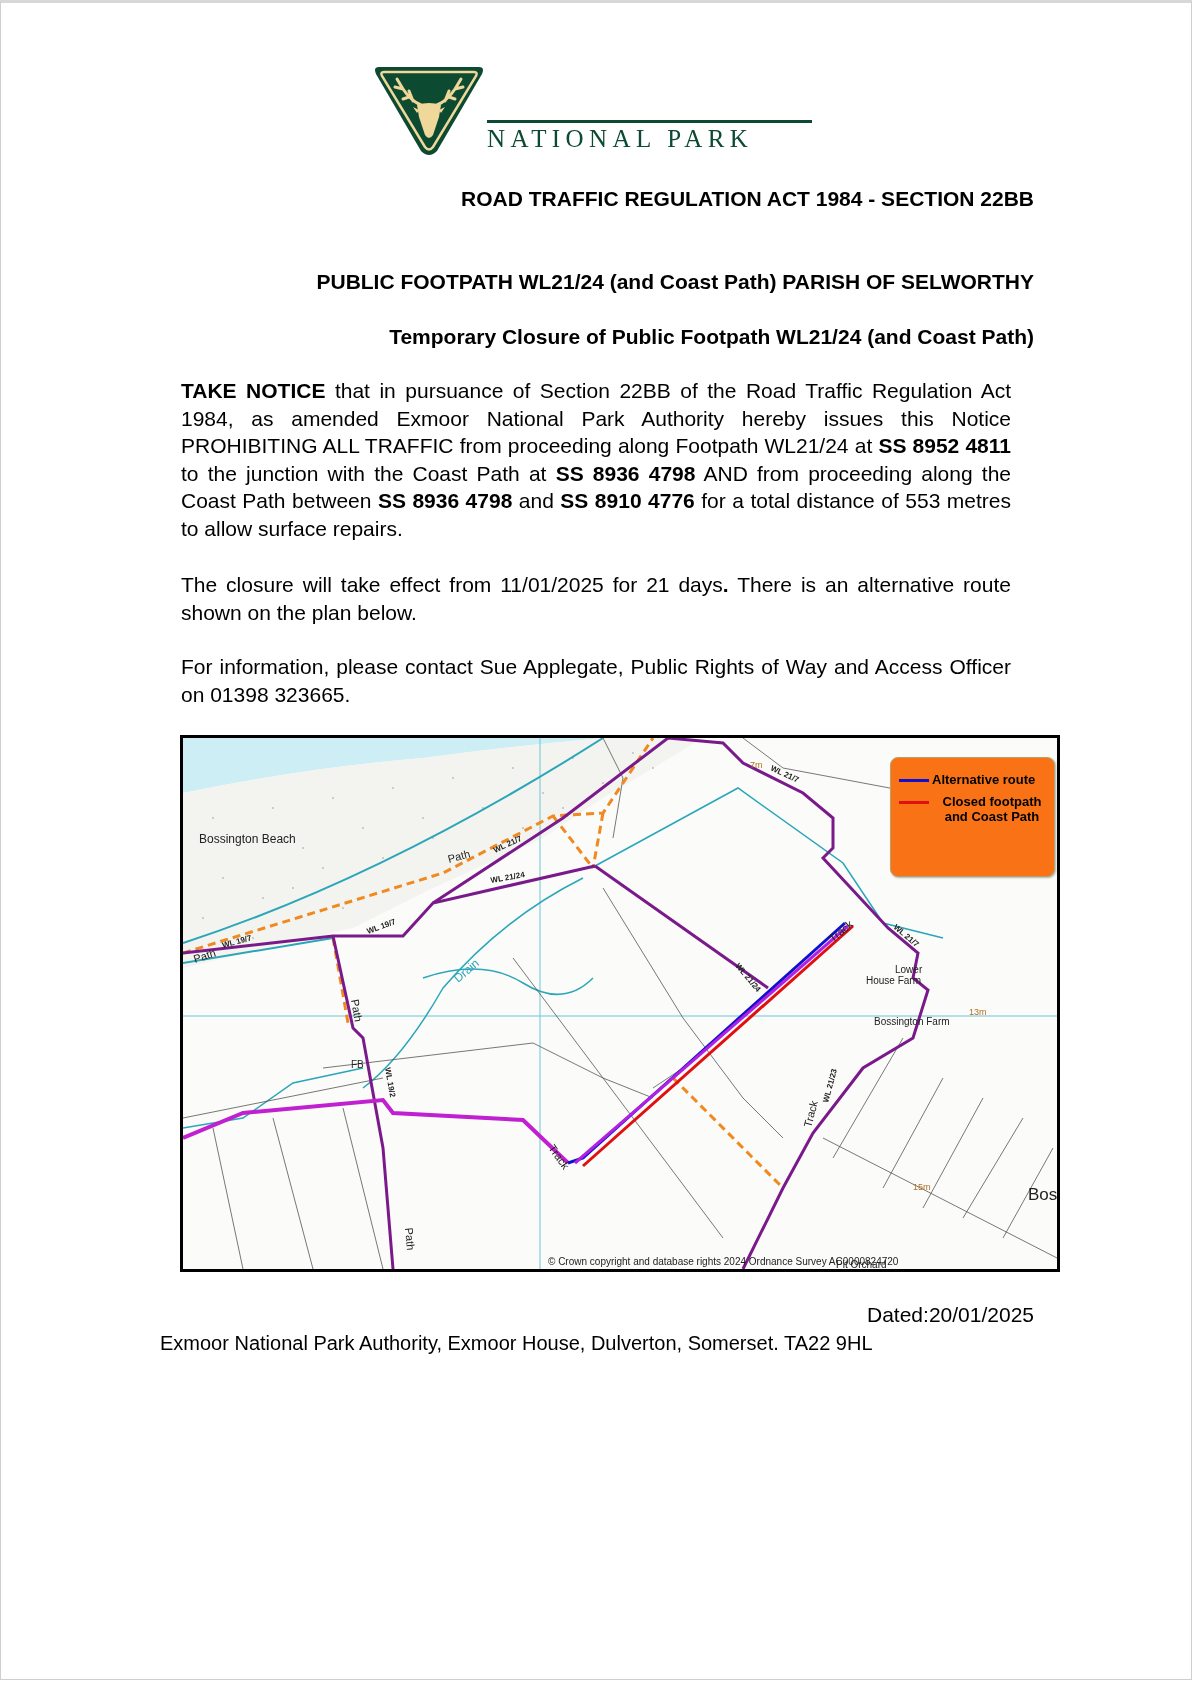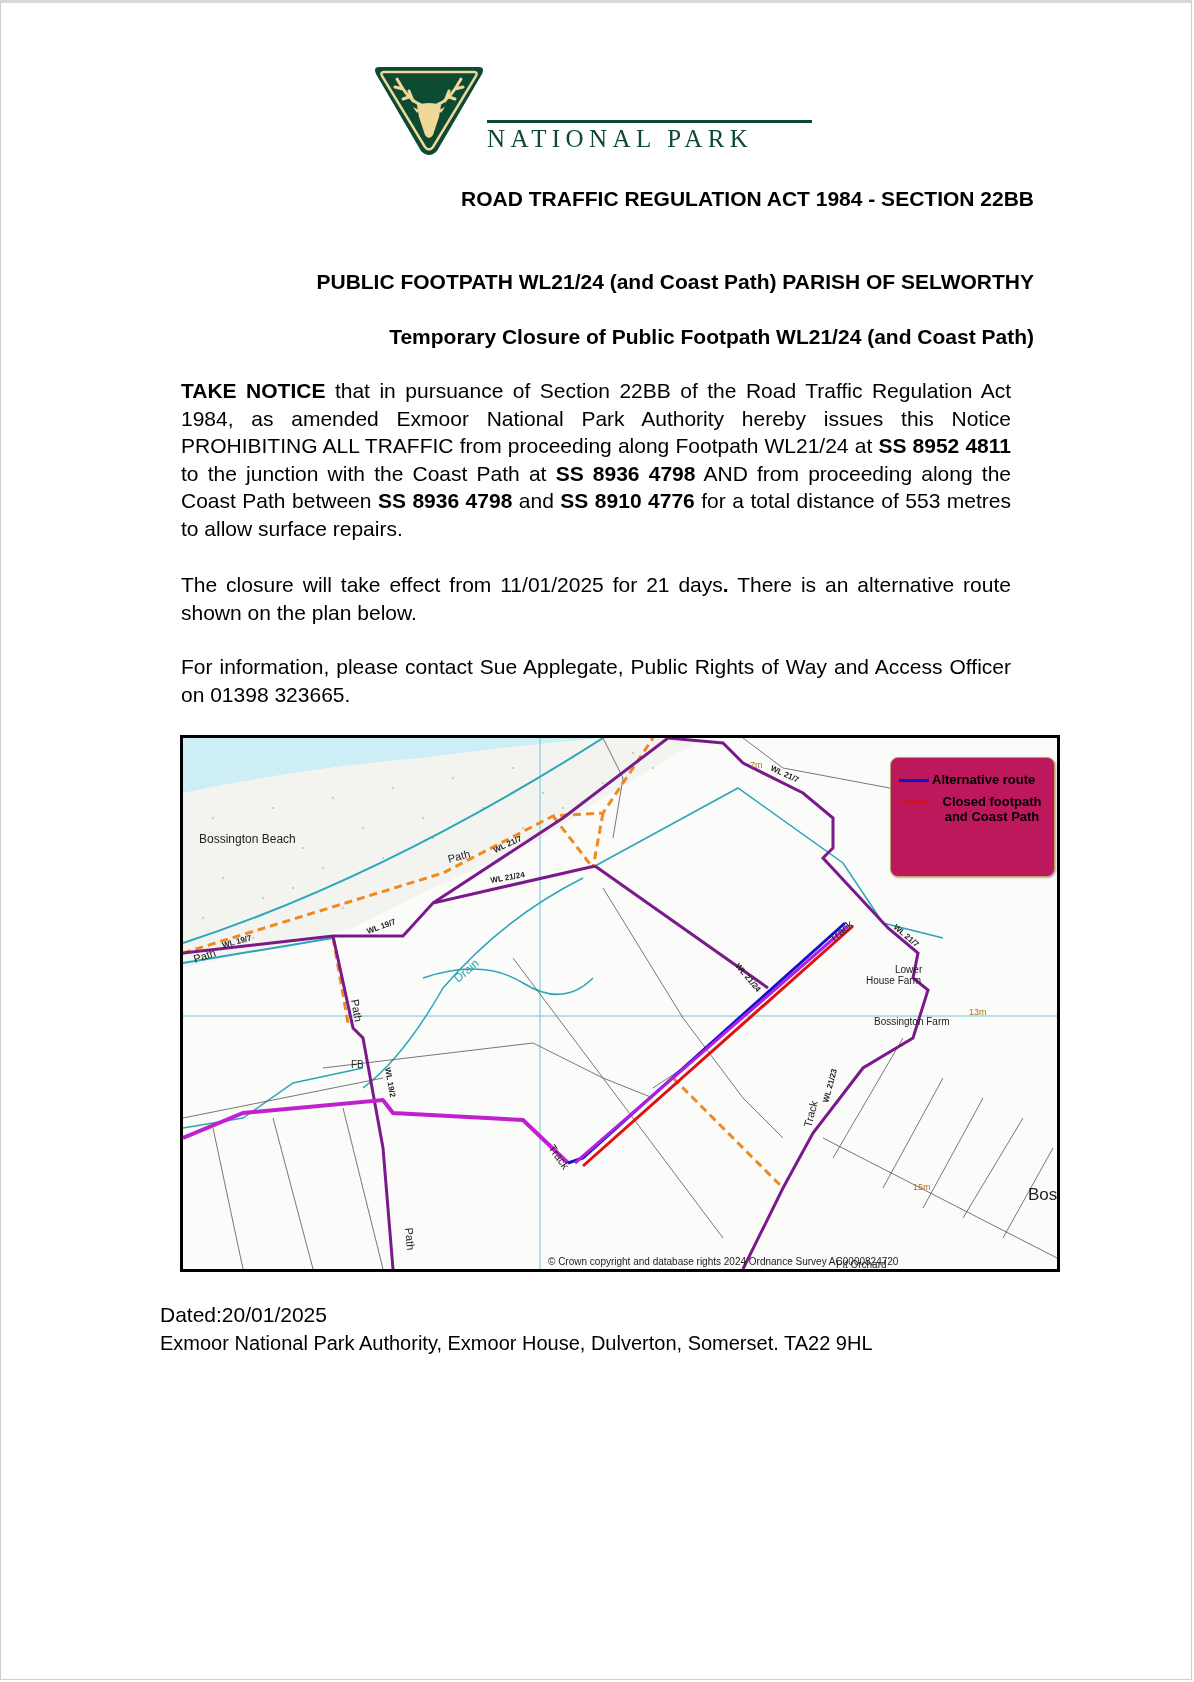--- a/index.html
+++ b/index.html
@@ -31,7 +31,7 @@
          border: 3px solid #000; box-sizing: border-box; overflow: hidden; background: #fbfbfa; }
   .map svg { position: absolute; left: 0; top: 0; }
   .legend { position: absolute; left: 707px; top: 19px; width: 163px; height: 118px;
-            background: #be185d; border: 1px solid #b8a268; border-radius: 8px; box-shadow: 1px 1px 2px rgba(0,0,0,.3); }
+            background: #f97316; border: 1px solid #b8a268; border-radius: 8px; box-shadow: 1px 1px 2px rgba(0,0,0,.3); }
   .legend-row { position: absolute; left: 8px; font-size: 13px; font-weight: bold; line-height: 15px; }
   .legend-swatch { position: absolute; left: 0; top: 7px; width: 30px; height: 3px; }
   .legend-label { position: absolute; left: 43px; top: 0; white-space: nowrap; }

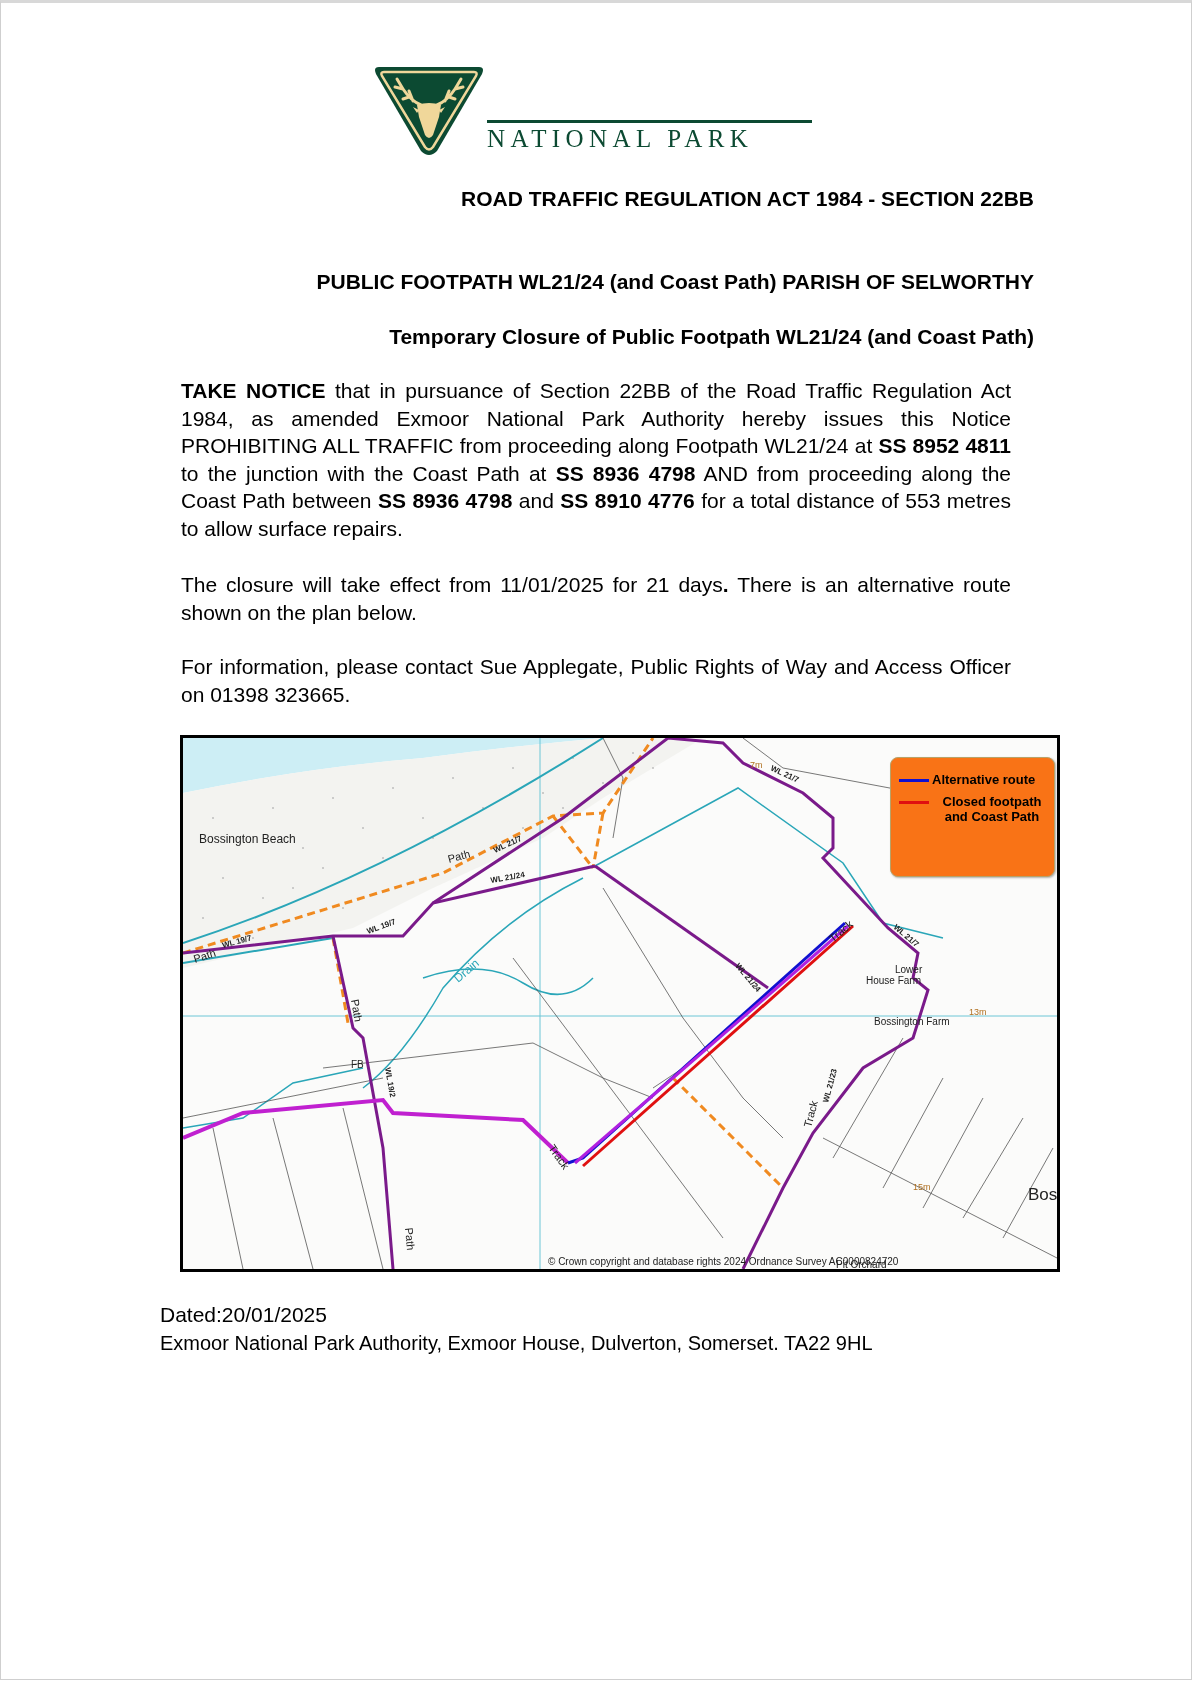--- a/index.html
+++ b/index.html
@@ -37,7 +37,7 @@
   .legend-label { position: absolute; left: 43px; top: 0; white-space: nowrap; }
   .copyright { position: absolute; left: 355px; top: 518px; font-size: 10px; color: #222; white-space: nowrap; margin-left: 10px; }
 
-  .dated { position: absolute; left: 160px; width: 874px; top: 1302px; text-align: left; font-size: 21px; line-height: 26px; }
+  .dated { position: absolute; left: 160px; width: 874px; top: 1302px; text-align: right; font-size: 21px; line-height: 26px; }
   .address { position: absolute; left: 160px; width: 874px; top: 1330px; text-align: left; font-size: 20px; line-height: 26px; }
 
   .maplabel { font-family: "Liberation Sans", sans-serif; }

